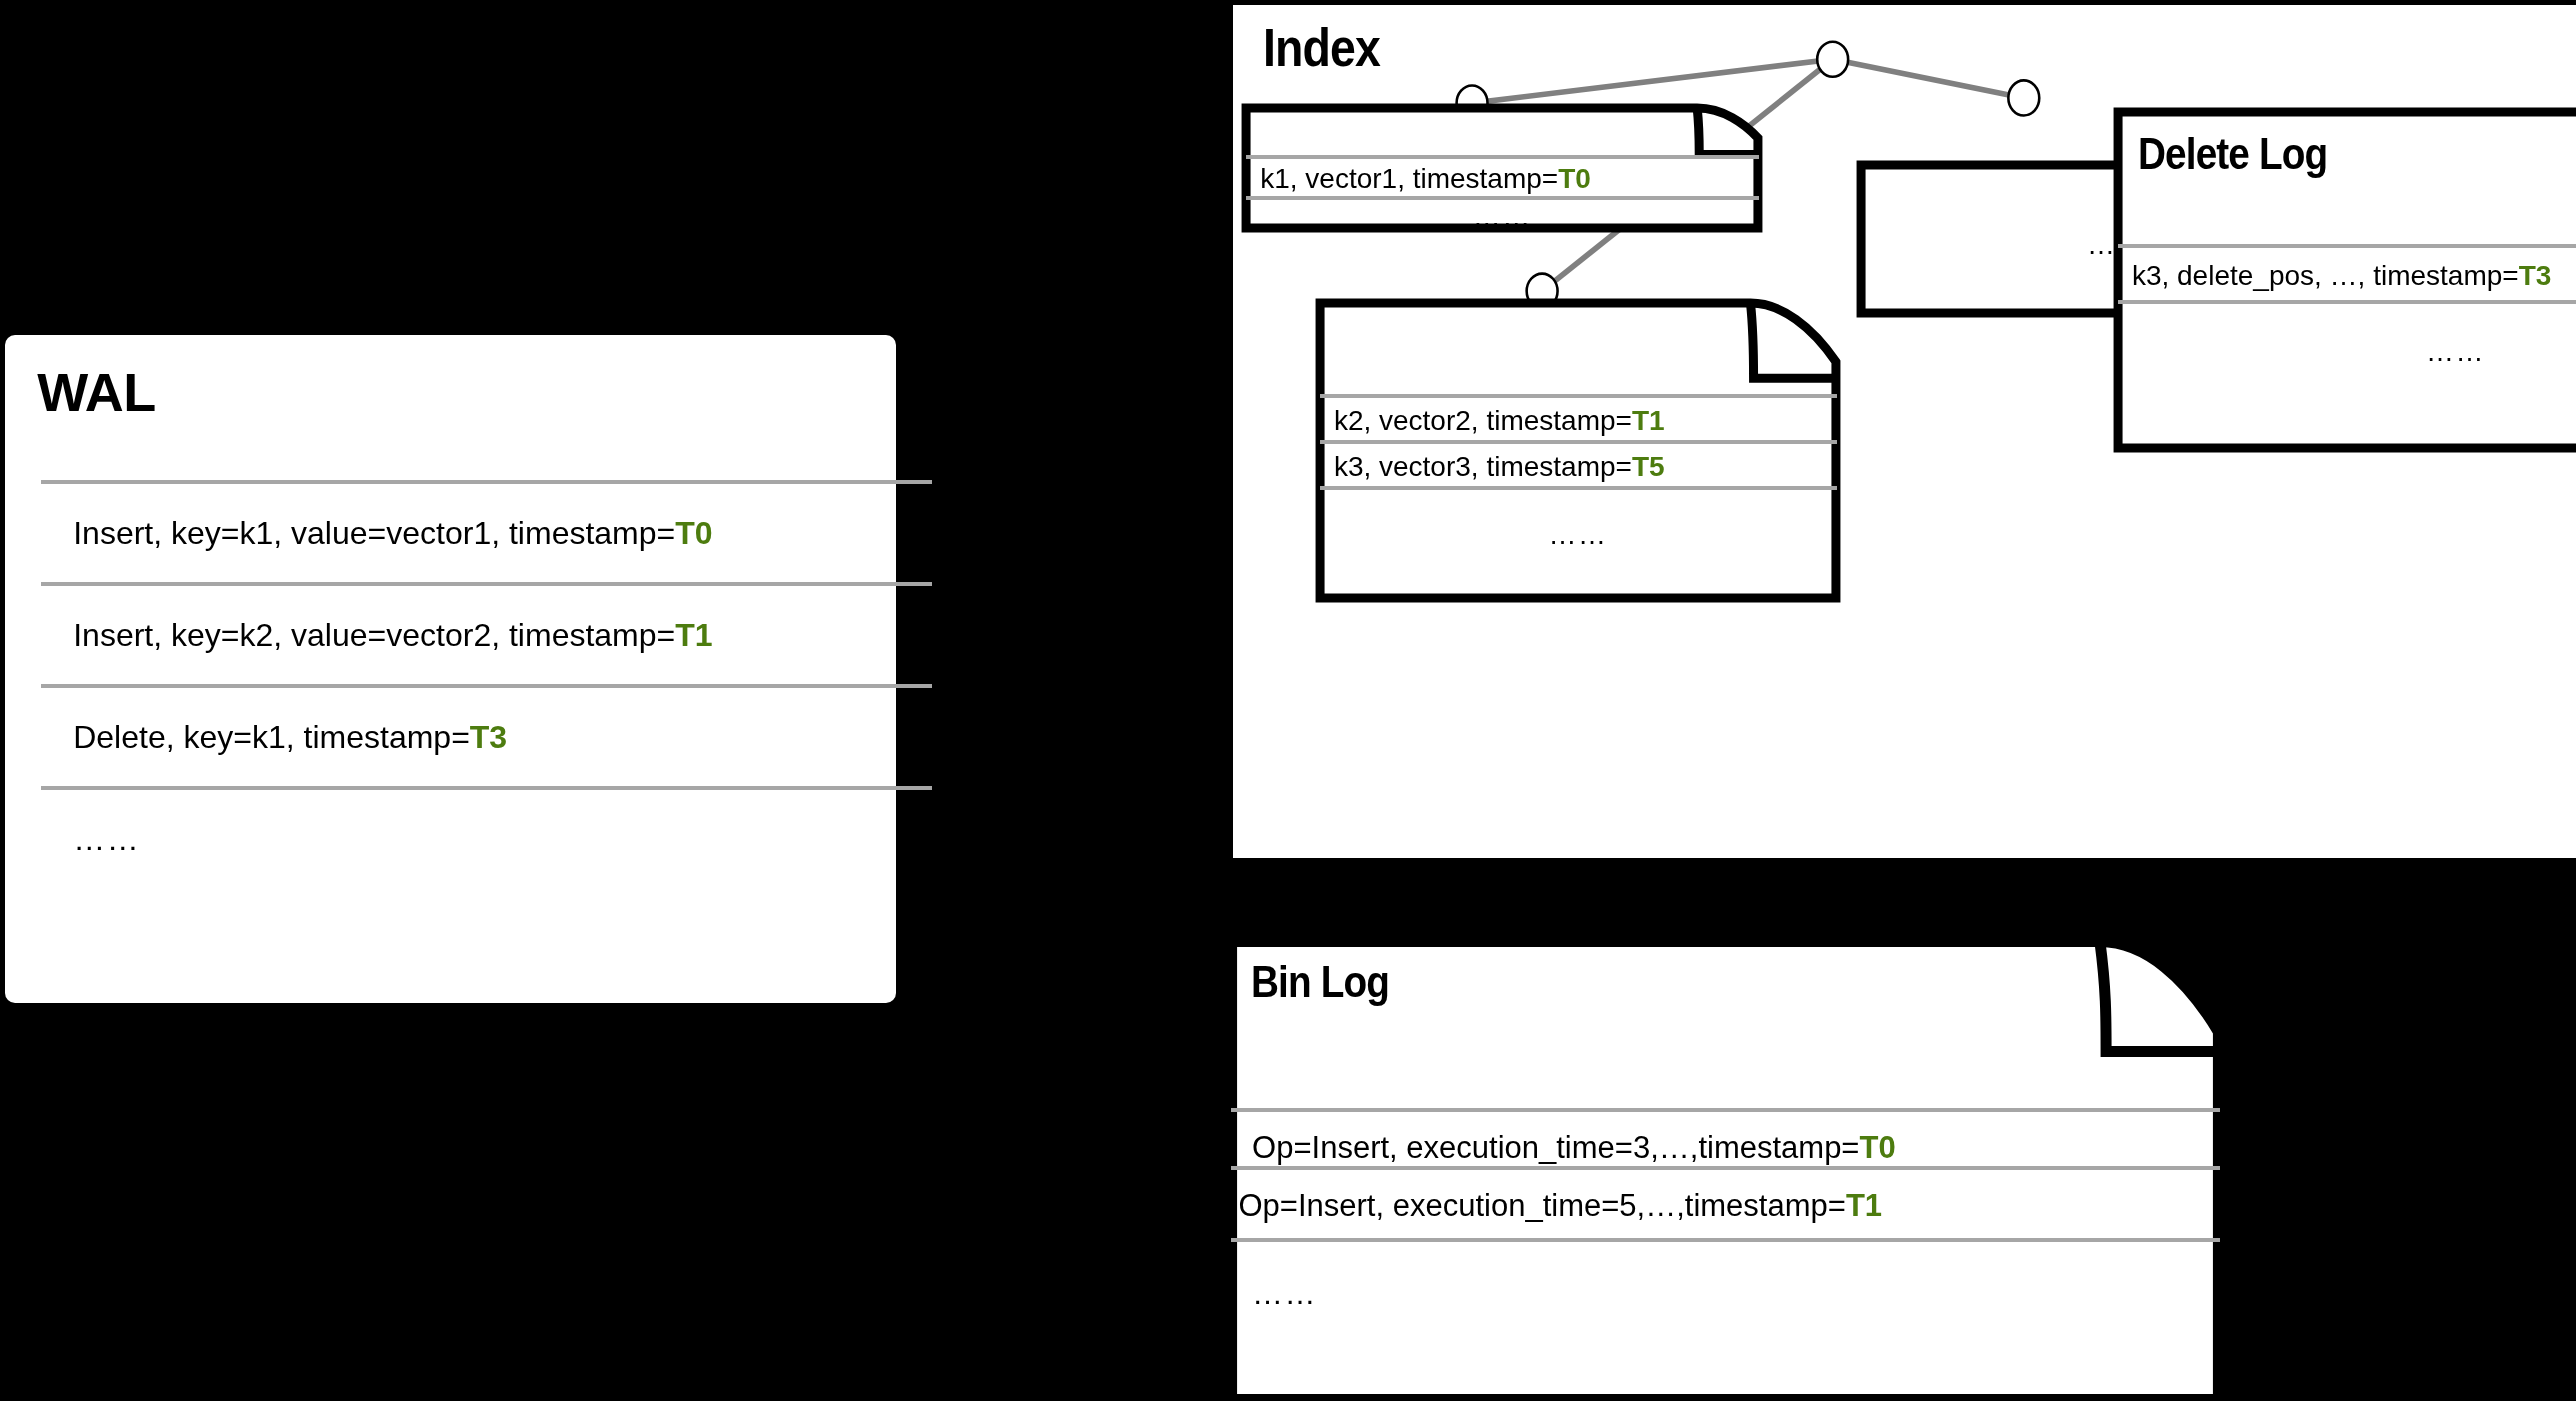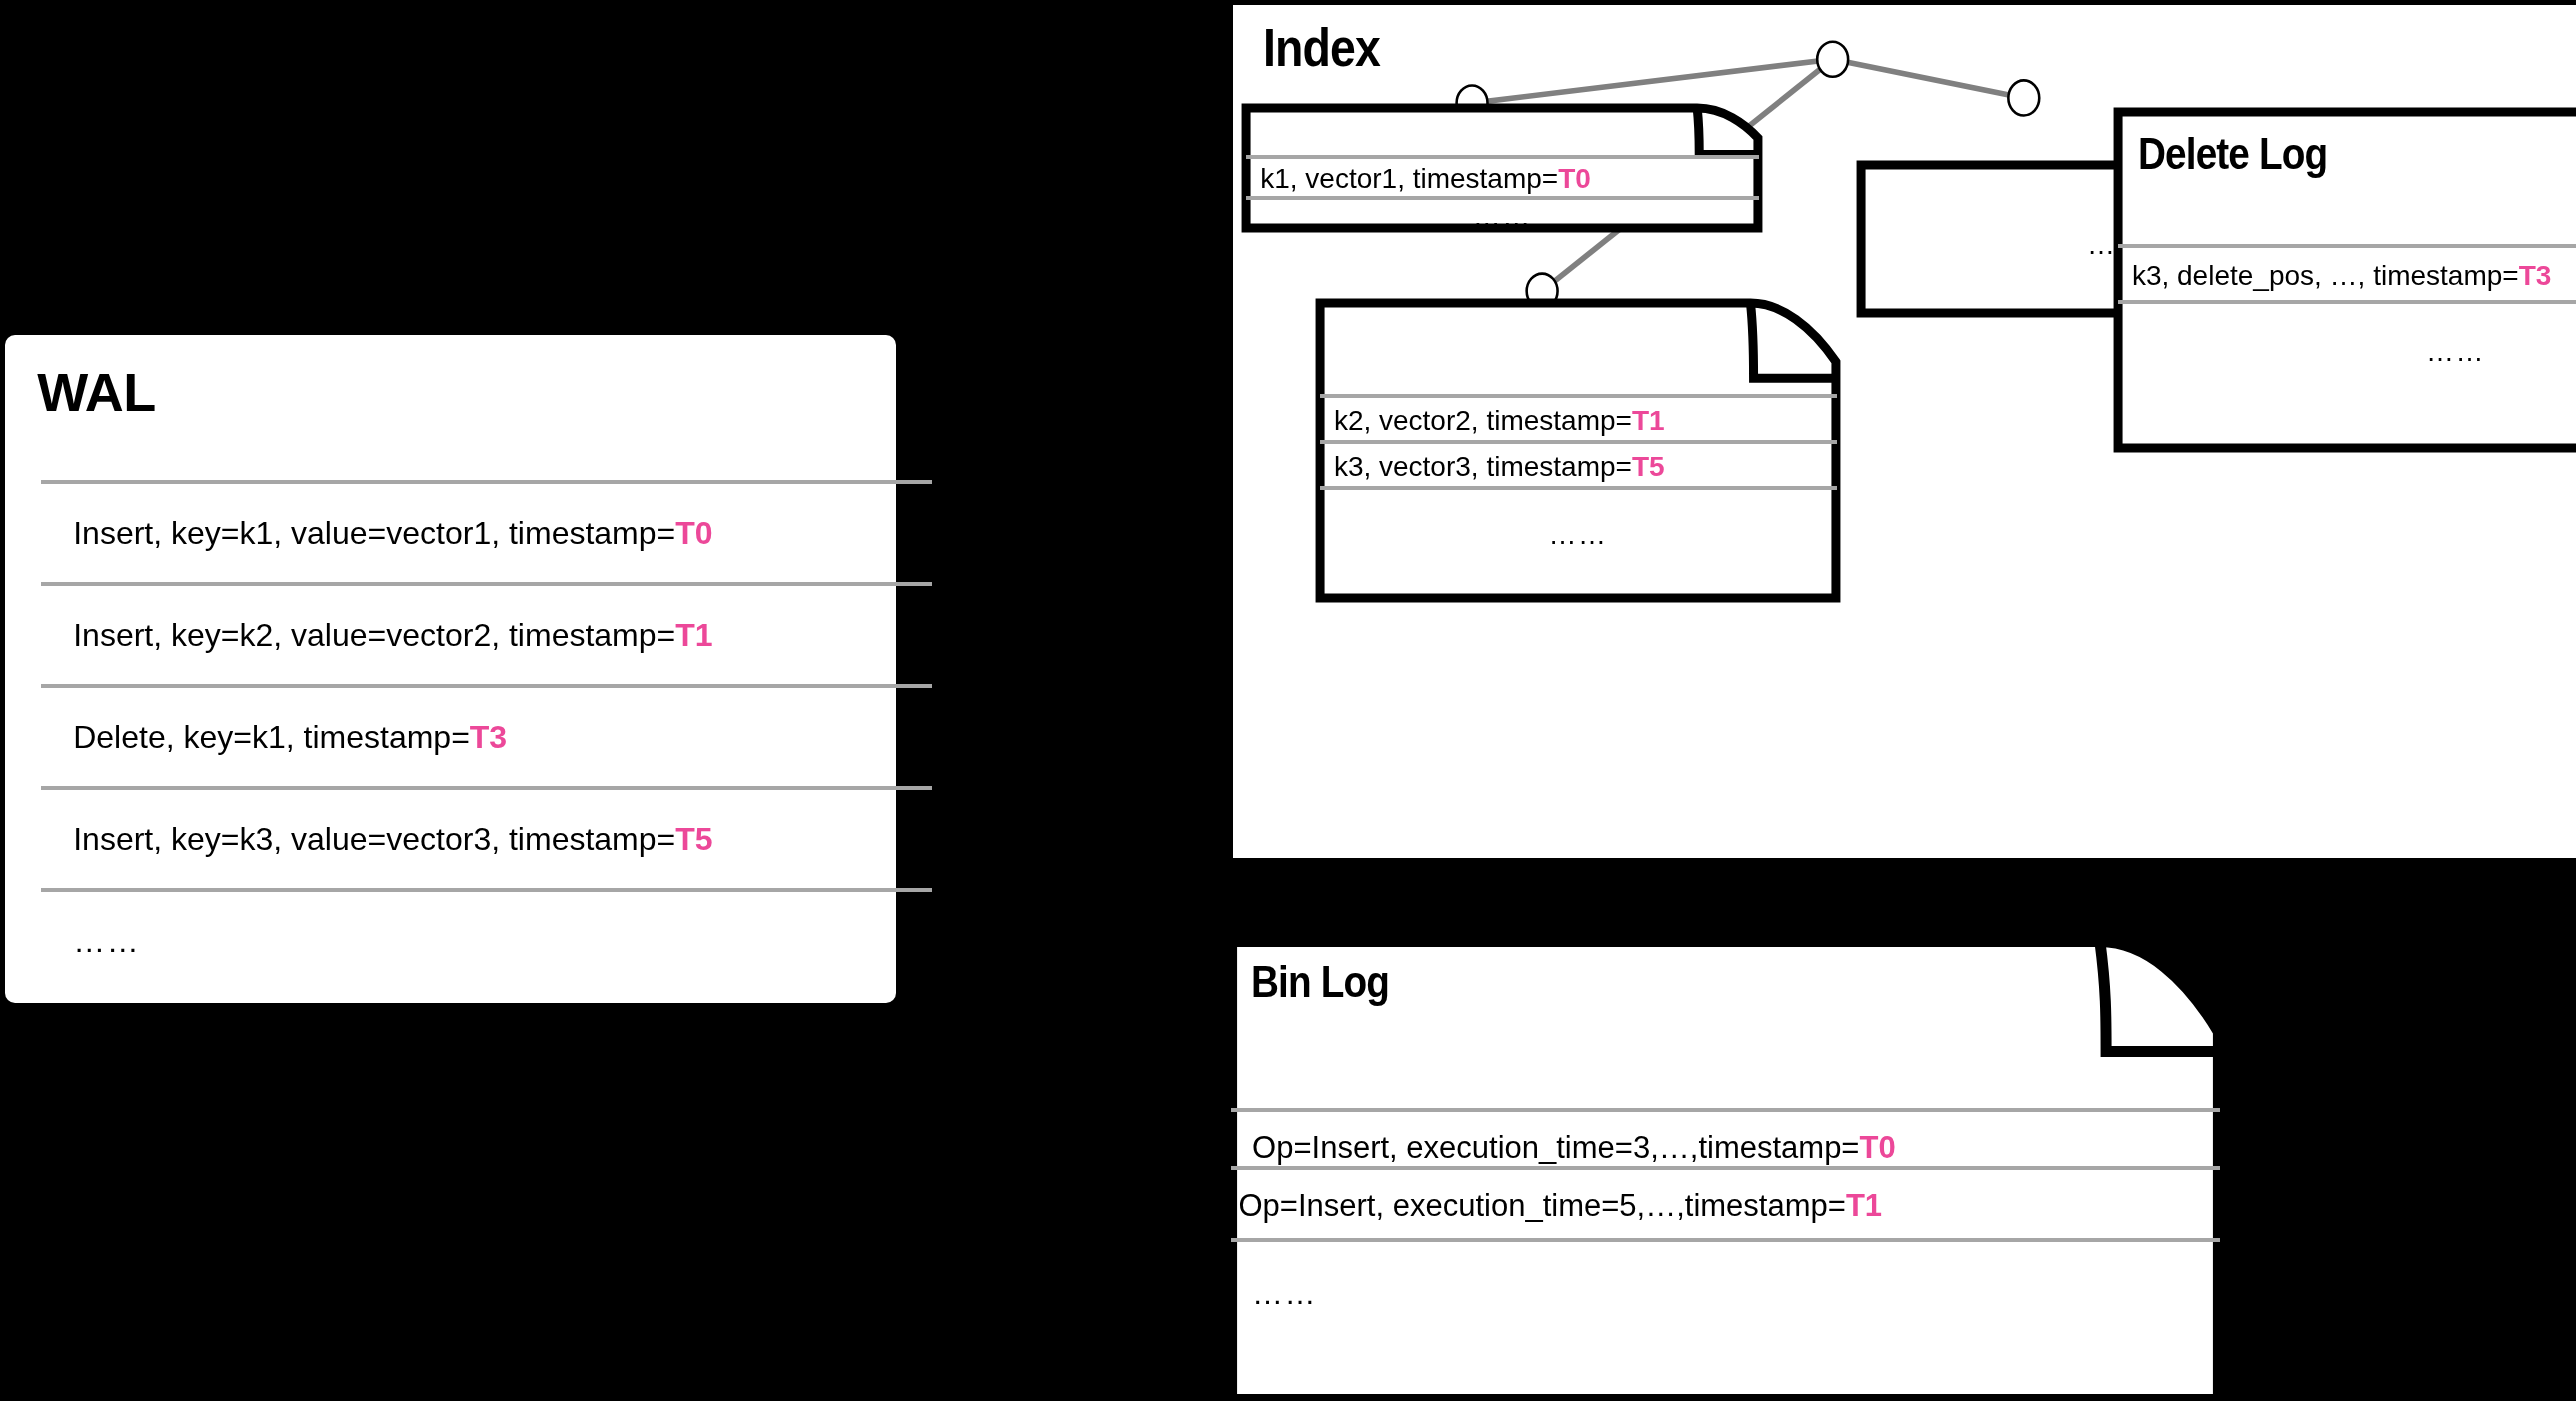--- a/index.html
+++ b/index.html
@@ -17,7 +17,7 @@
   .wal-row:last-child{border-bottom:0;}
   .wal-row .txt{position:absolute;left:32px;top:50%;transform:translateY(-50%);
                 font-size:32px;color:#000;white-space:nowrap;}
-  .ts{color:#ec4899;font-weight:bold;}
+  .ts{color:#4d7c0f;font-weight:bold;}
 
   
   #index{left:1233px;top:5.2px;width:1578px;height:853px;}

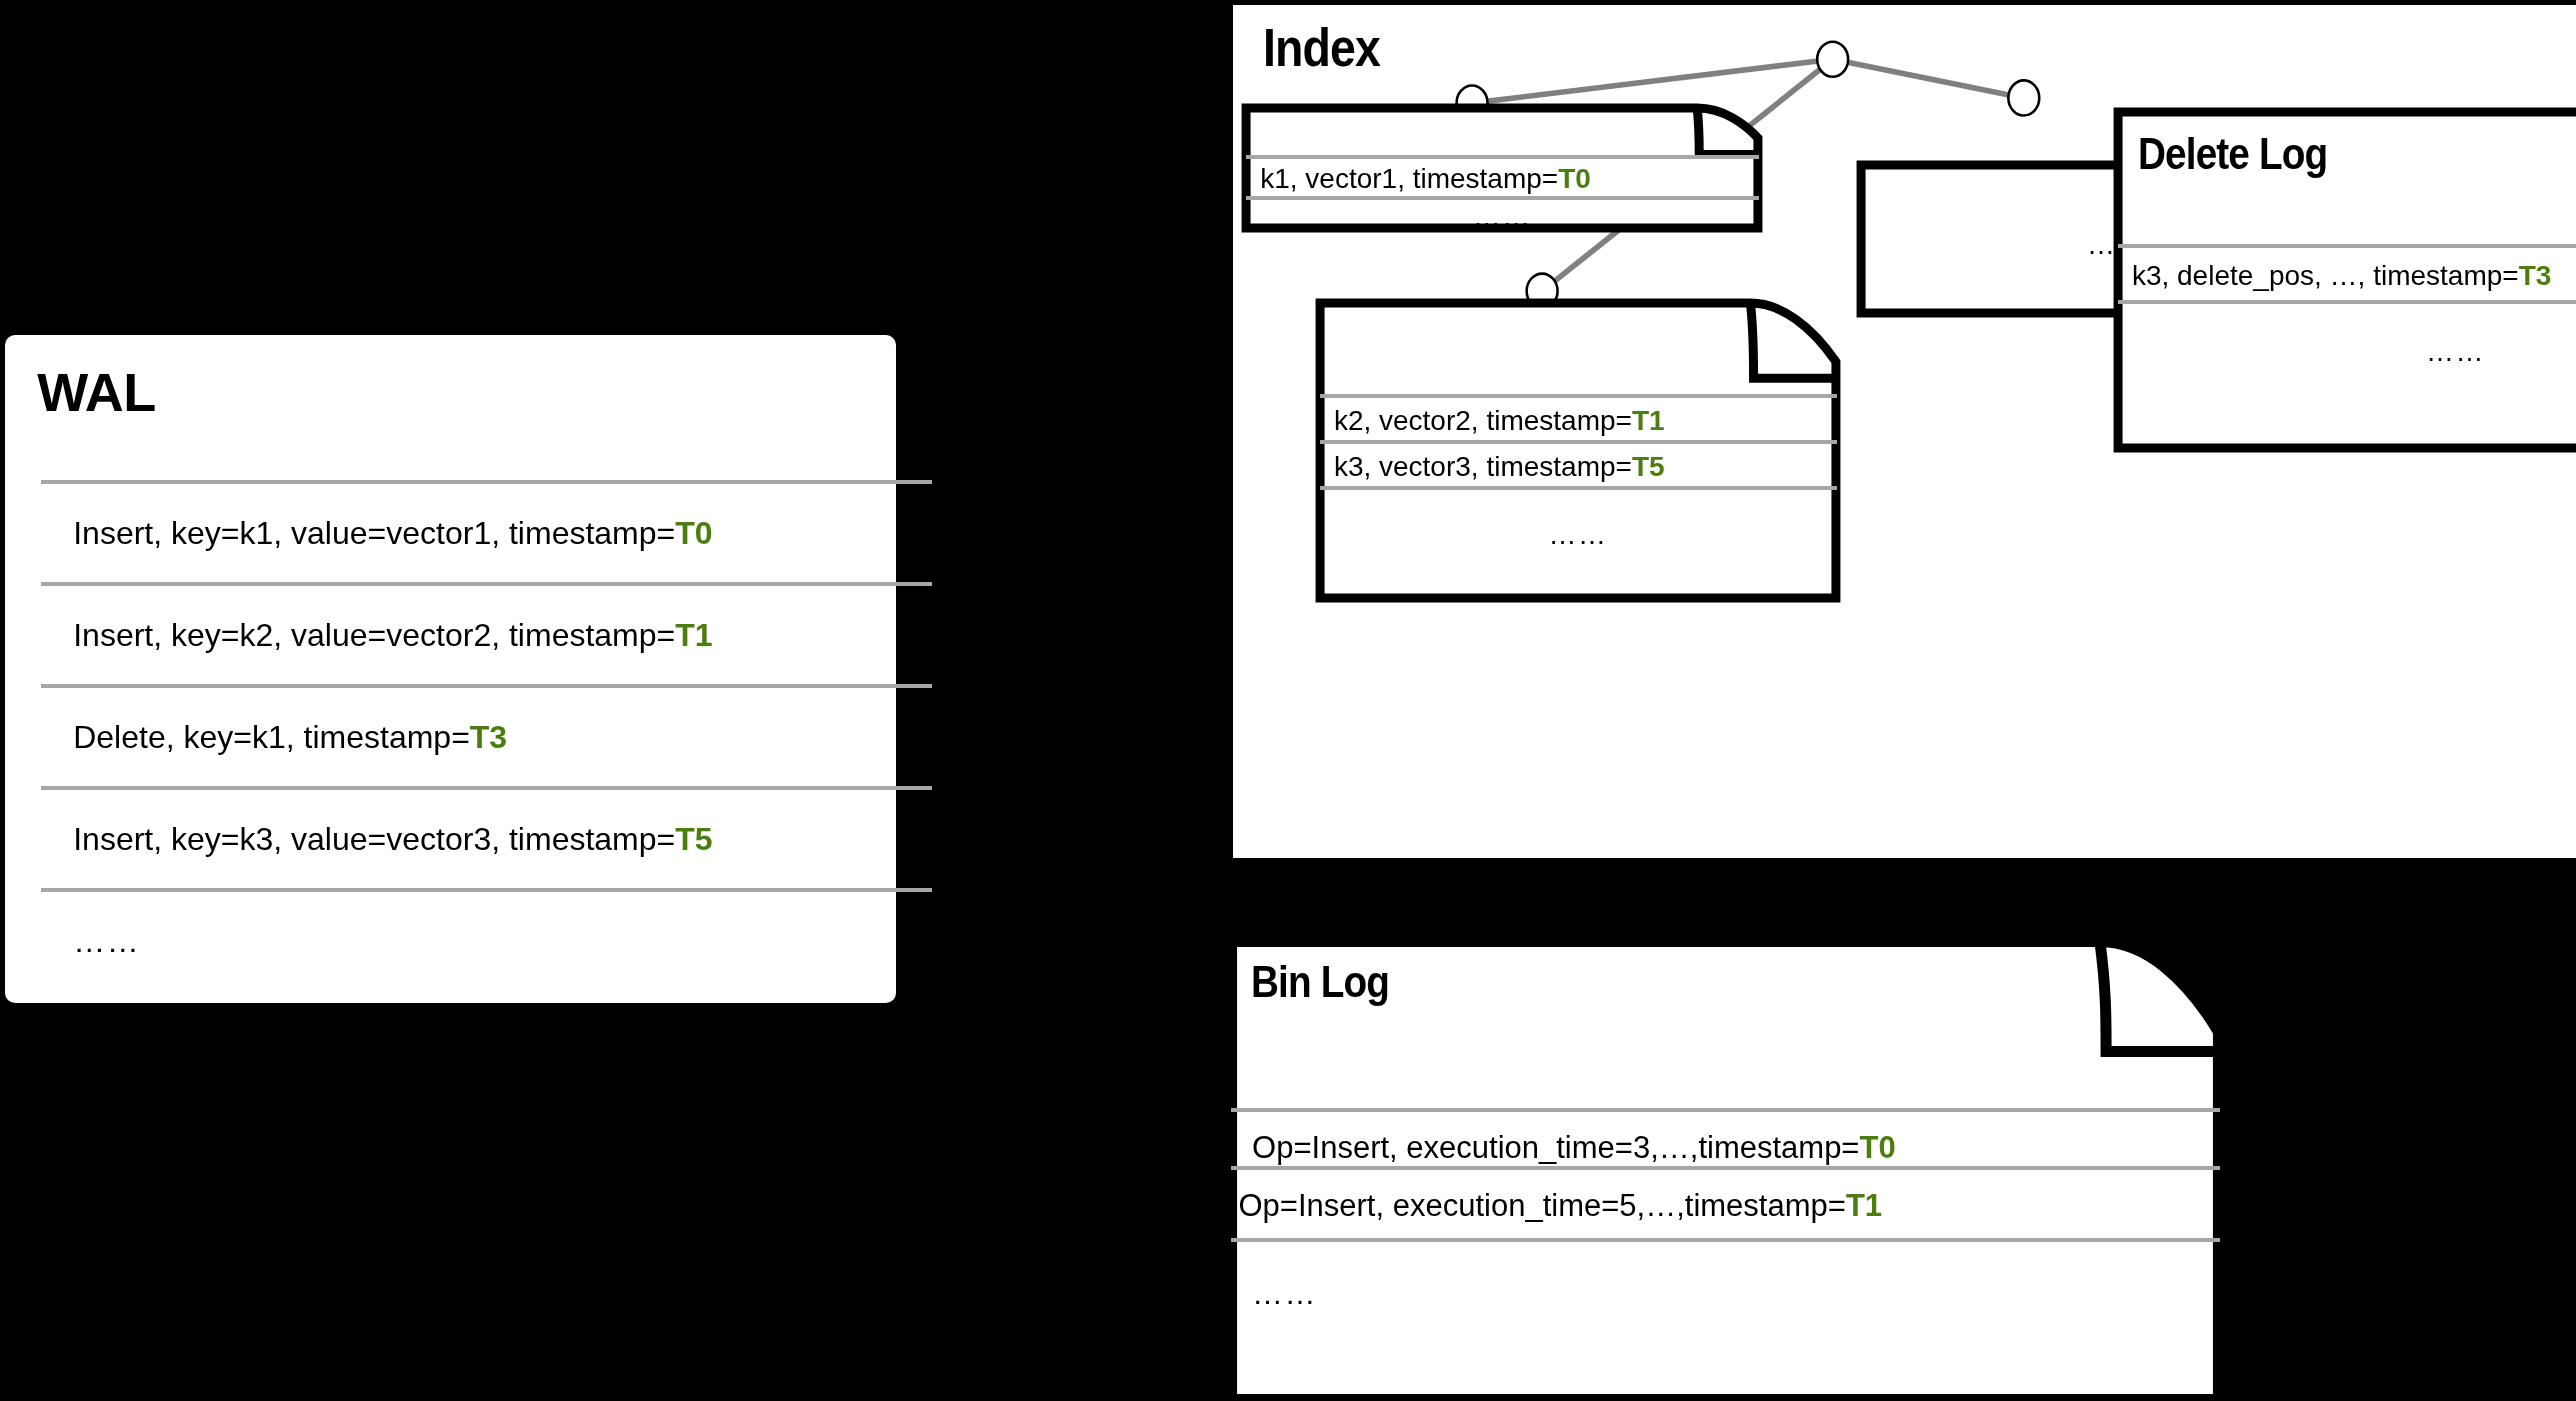--- a/index.html
+++ b/index.html
@@ -57,9 +57,6 @@
     </div>
     <div class="wal-row">
       <div class="txt"><span>Delete, key=k1, timestamp=</span><span class="ts">T3</span></div>
-    </div>
-    <div class="wal-row">
-      <div class="txt"><span>Insert, key=k3, value=vector3, timestamp=</span><span class="ts">T5</span></div>
     </div>
     <div class="wal-row">
       <div class="txt ell">……</div>

